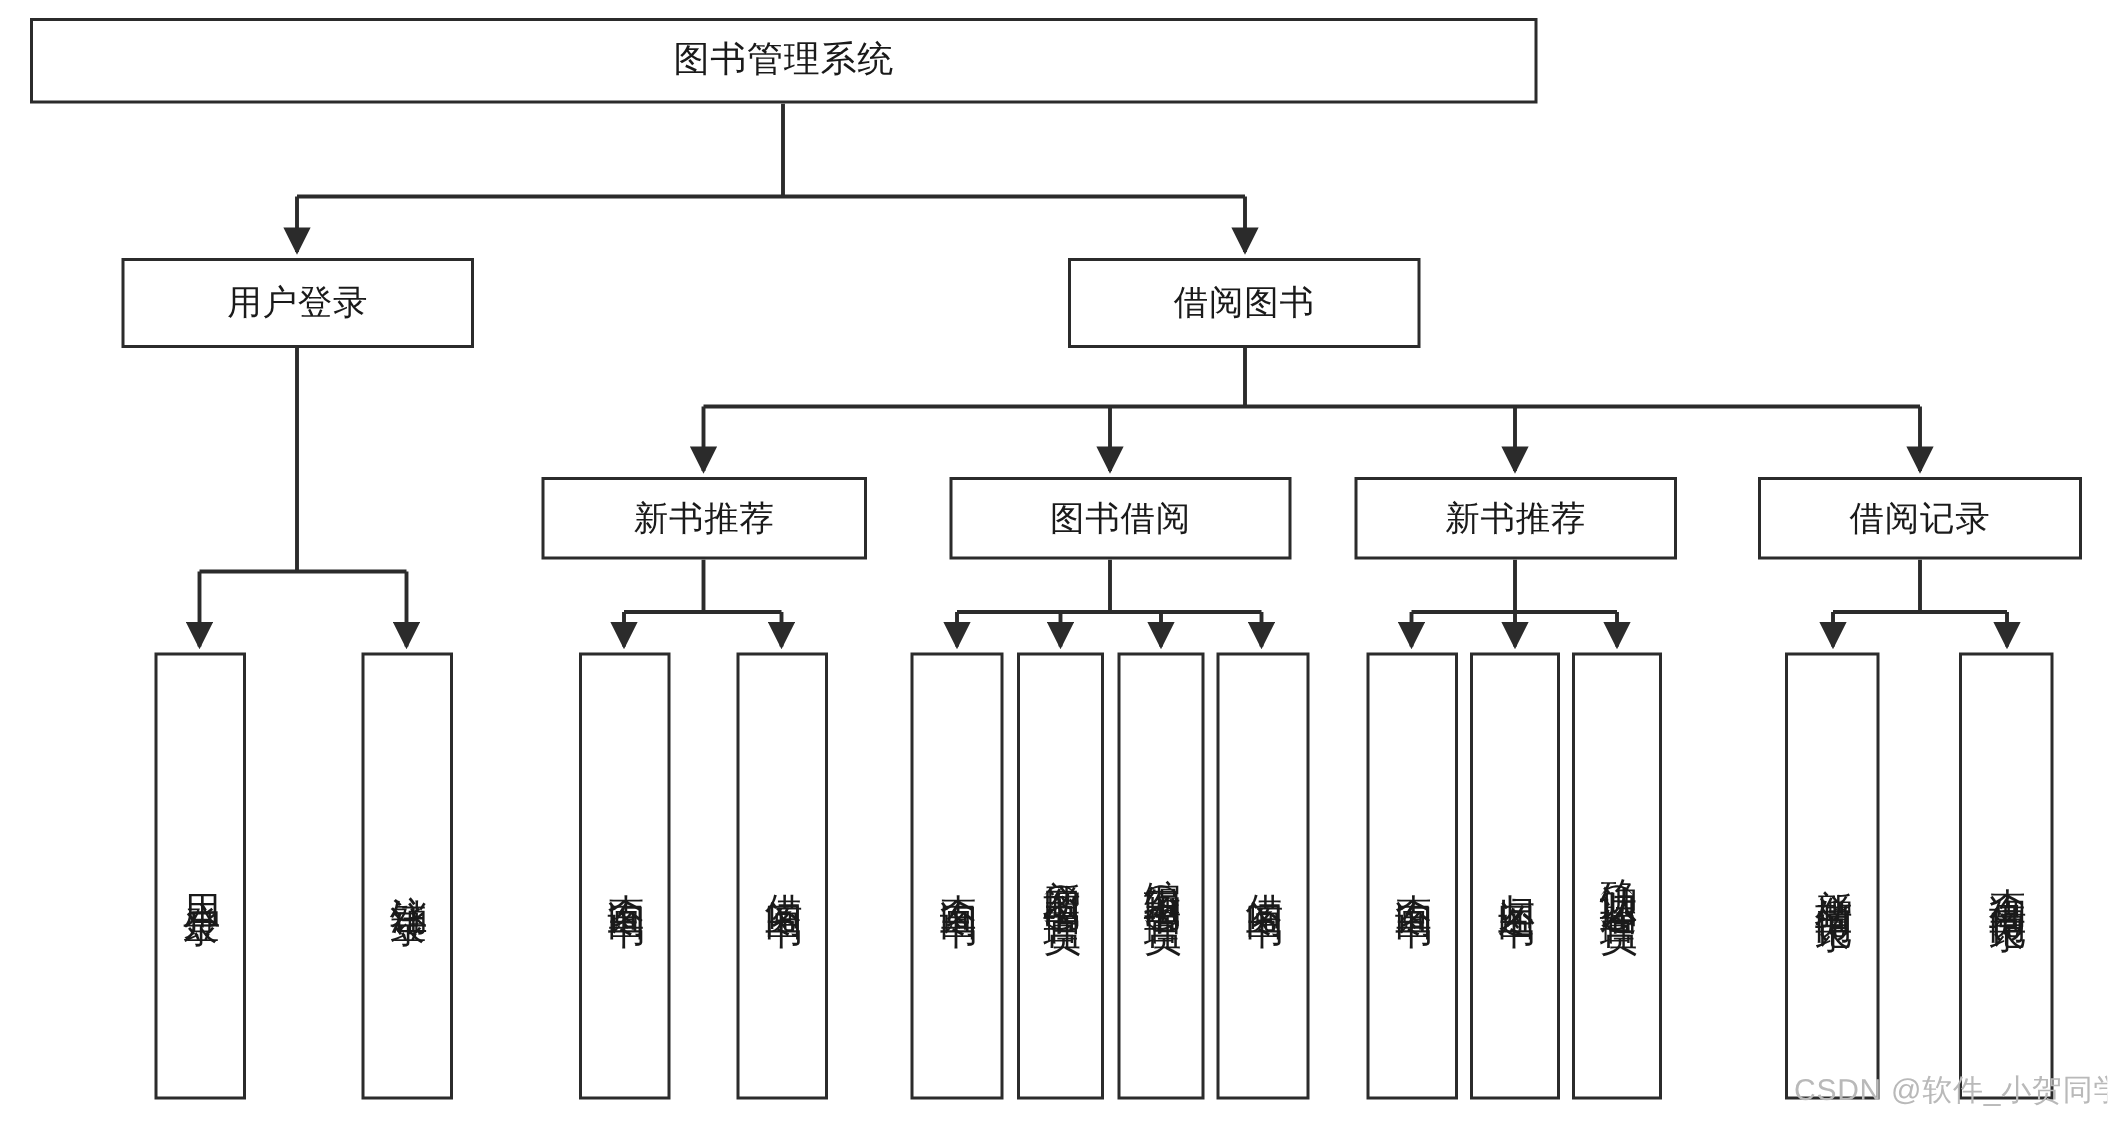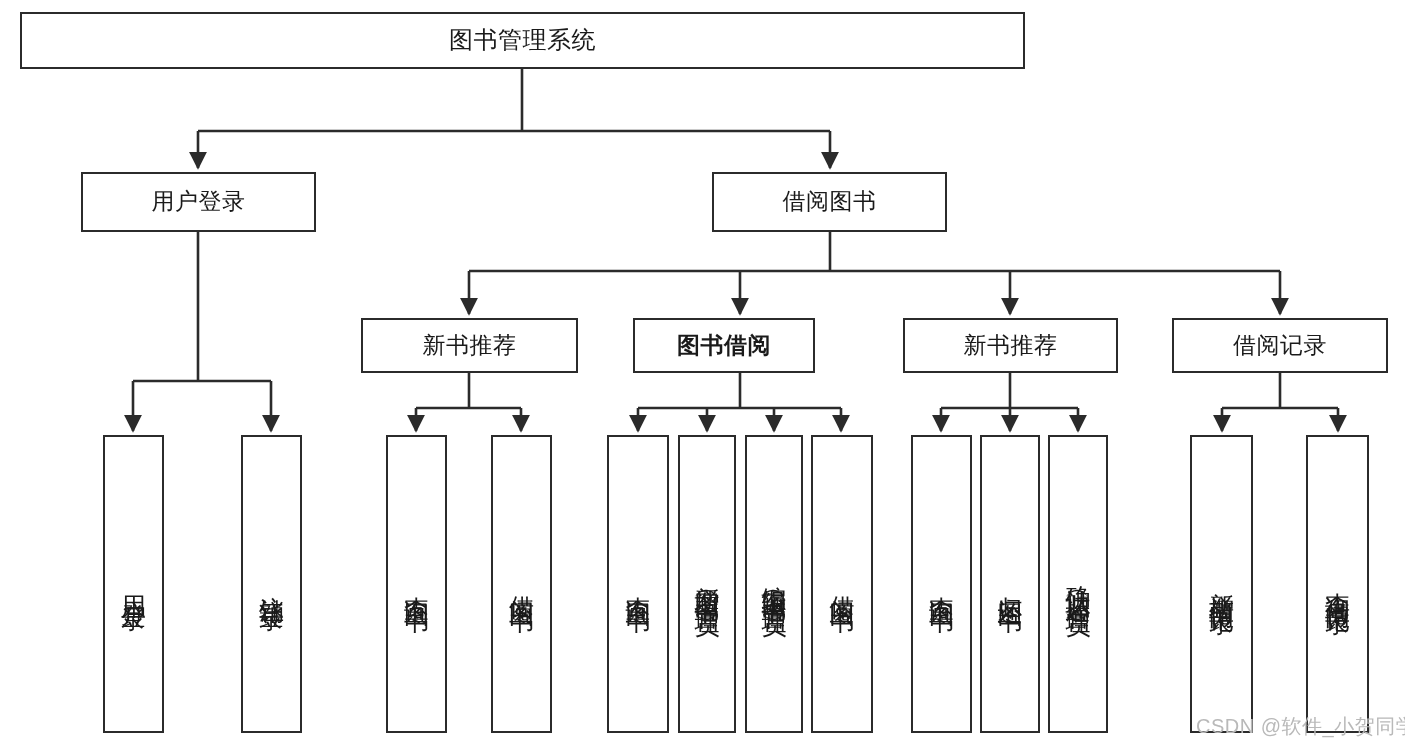--- a/index.html
+++ b/index.html
@@ -144,7 +144,7 @@
     <span class="node-label">新书推荐</span>
   </div>
 
-  <div class="node h-node" style="left:633px; top:318px; width:182px; height:55px;font-weight:bold;">
+  <div class="node h-node" style="left:633px; top:318px; width:228px; height:55px;">
     <span class="node-label">图书借阅</span>
   </div>
 

